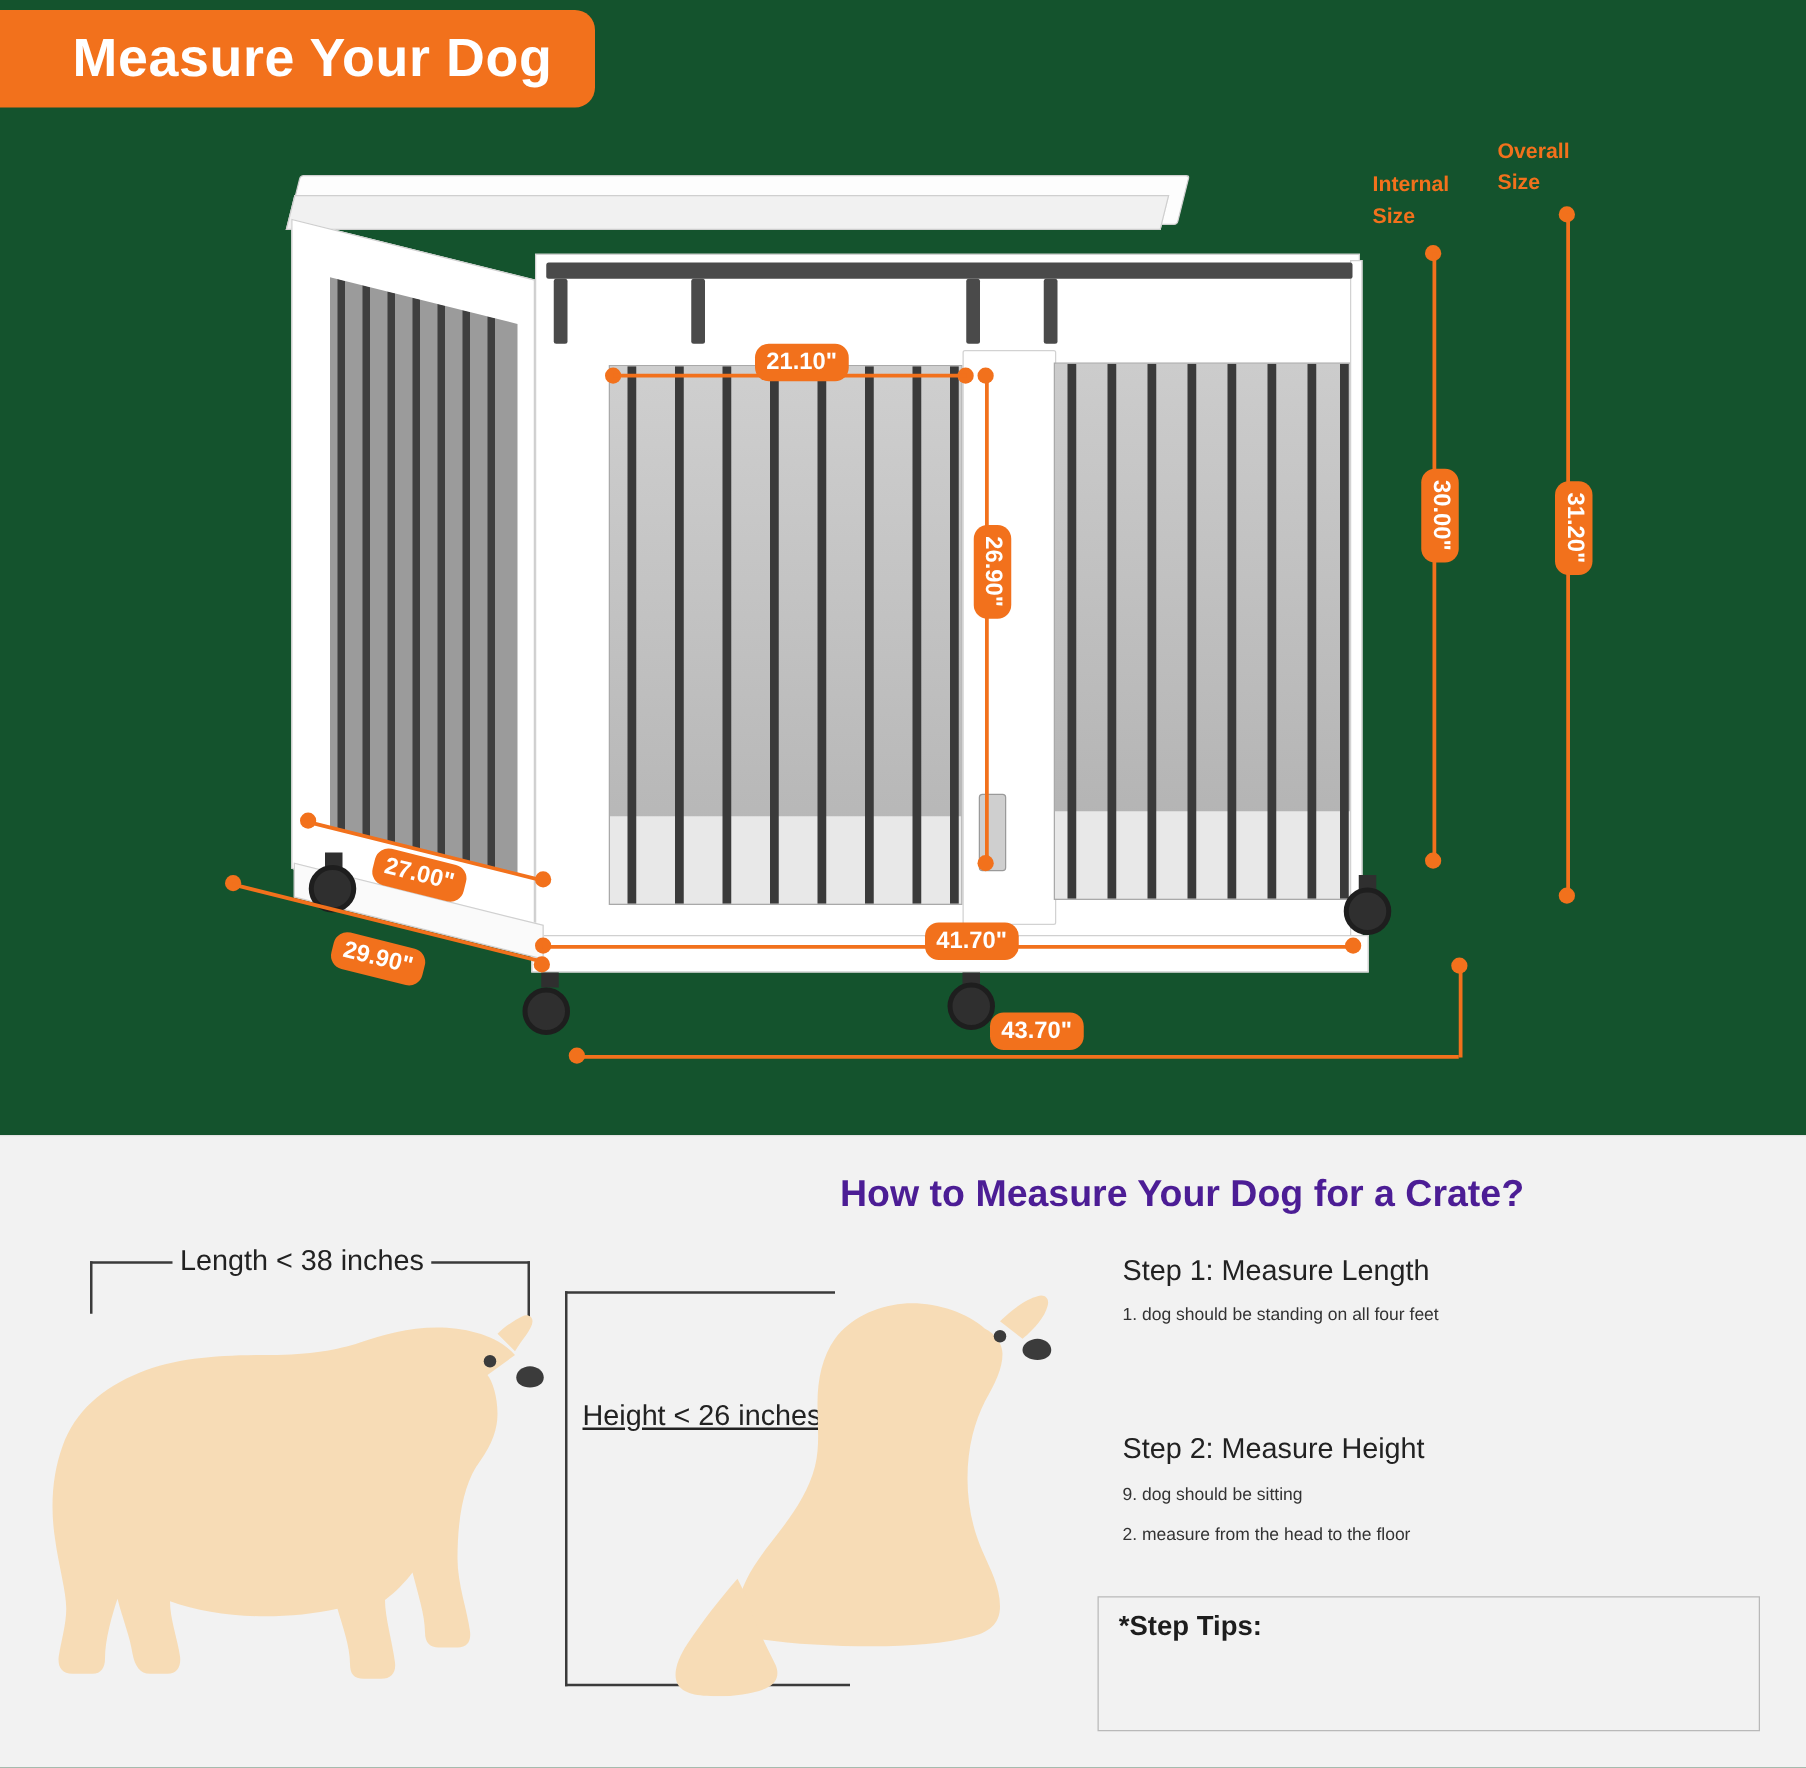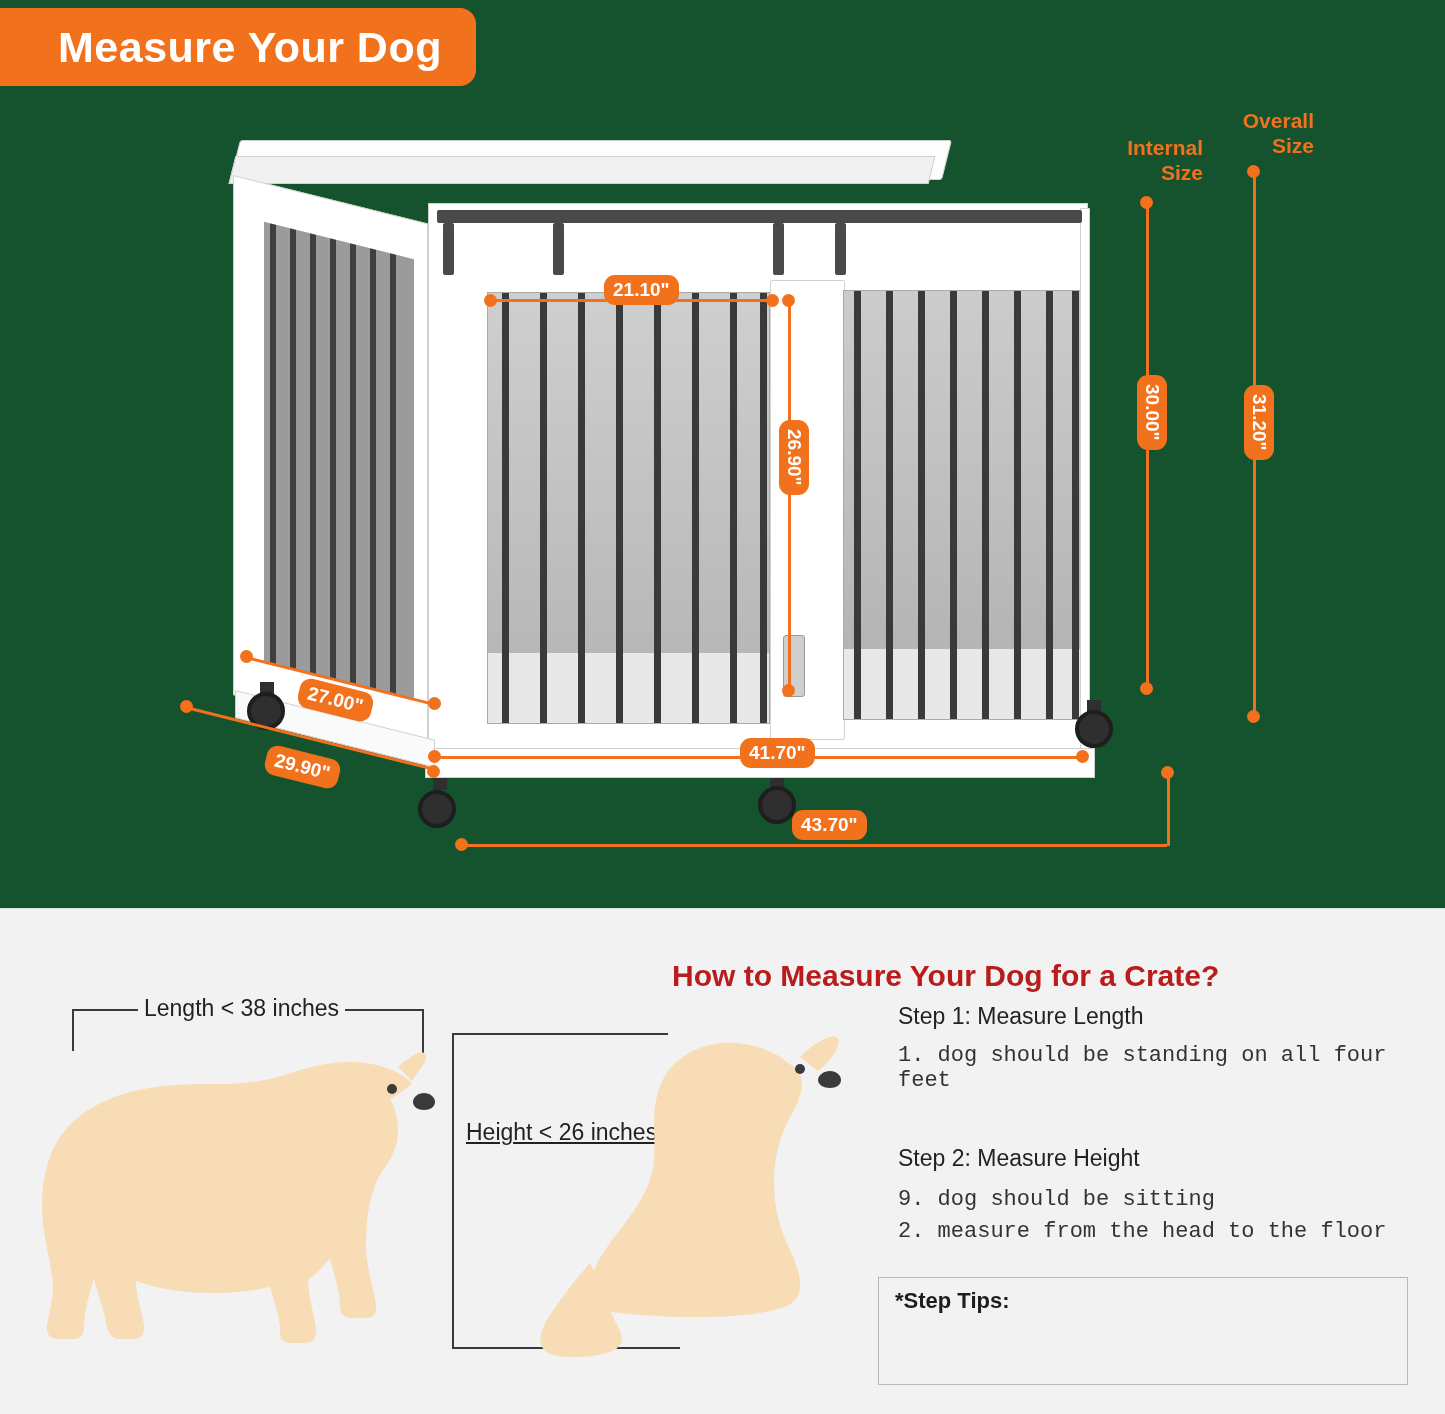--- a/index.html
+++ b/index.html
@@ -42,9 +42,9 @@
     position: absolute;
     color: #f2711c;
     font-weight: bold;
-    font-size: 21px;
+    font-size: 17px;
     line-height: 25px;
-    text-align: right;
+    text-align: left;
   }
 
   

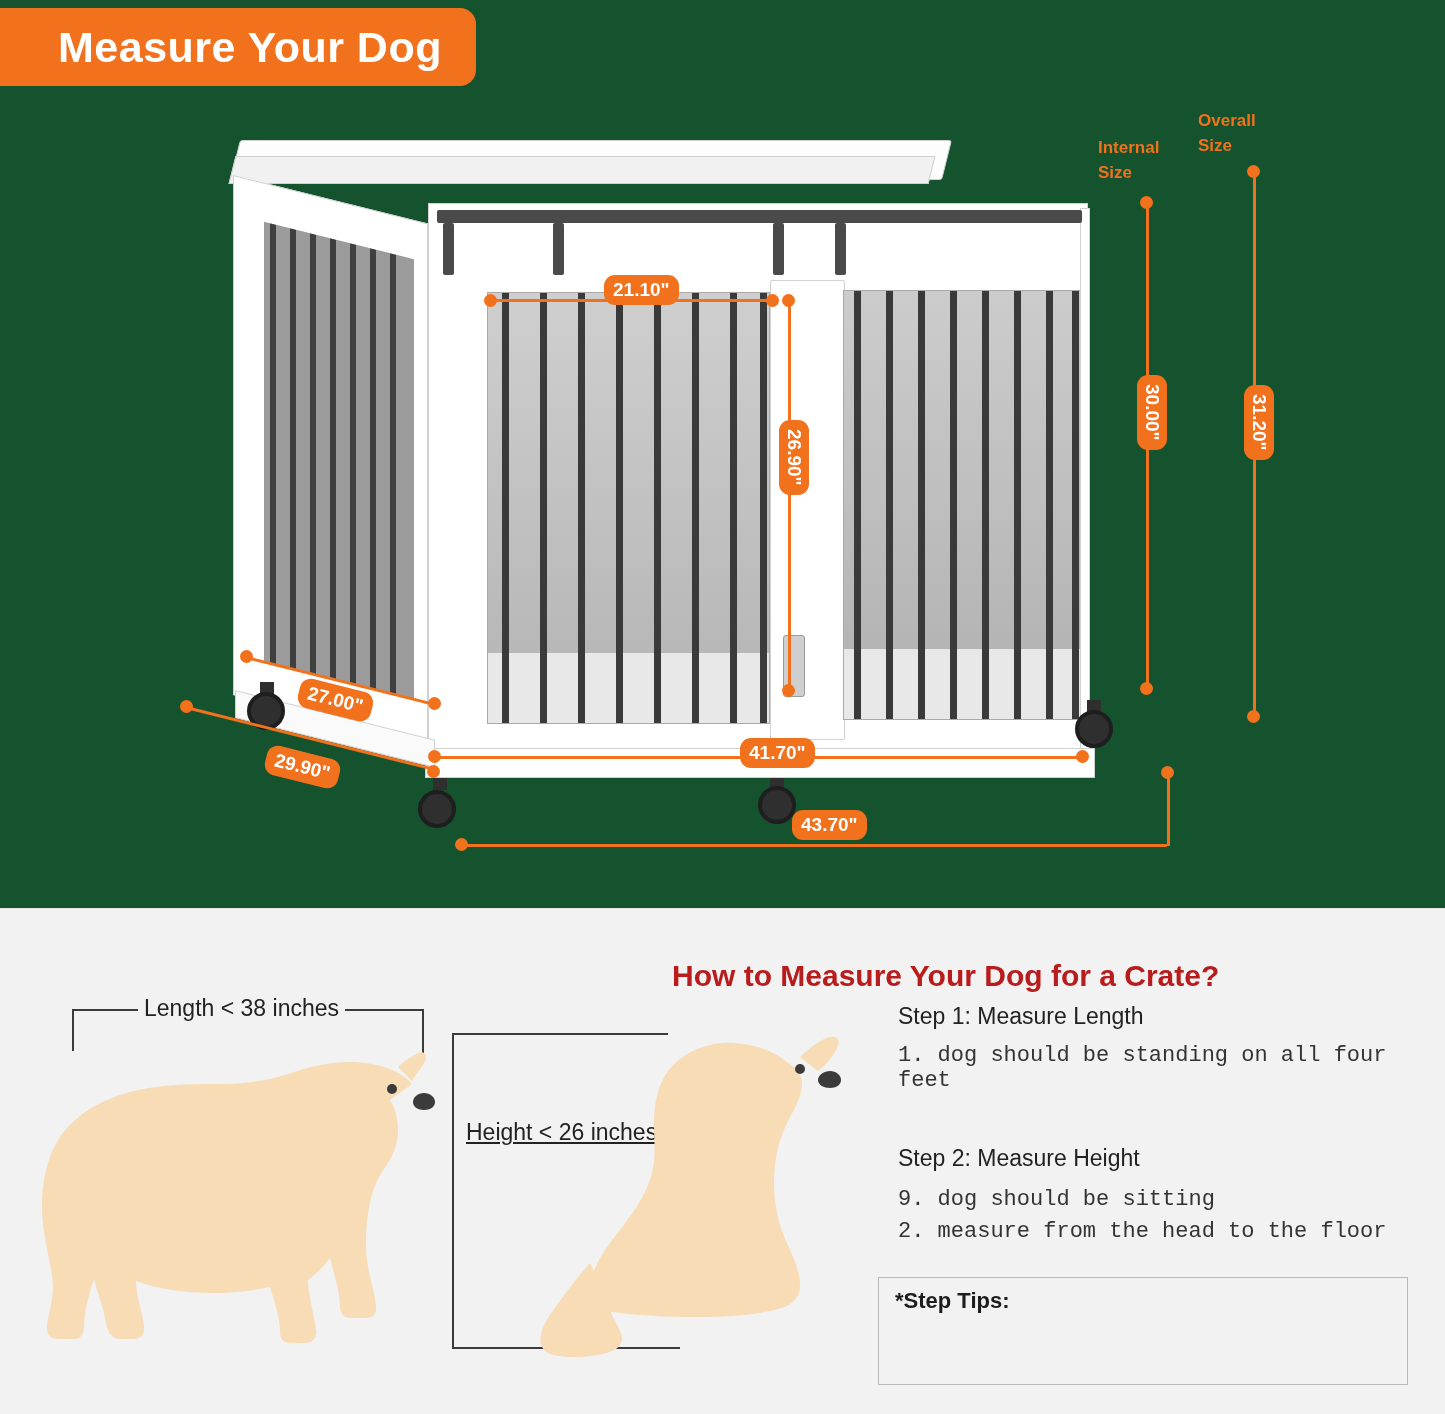--- a/index.html
+++ b/index.html
@@ -229,8 +229,7 @@
     left: 672px; top: 30px;
     font-size: 30px;
     font-weight: bold;
-    color: #b91c1c;
-    margin-top: 20px;
+    color: #4c1d95;
   }
 
   .step-head {

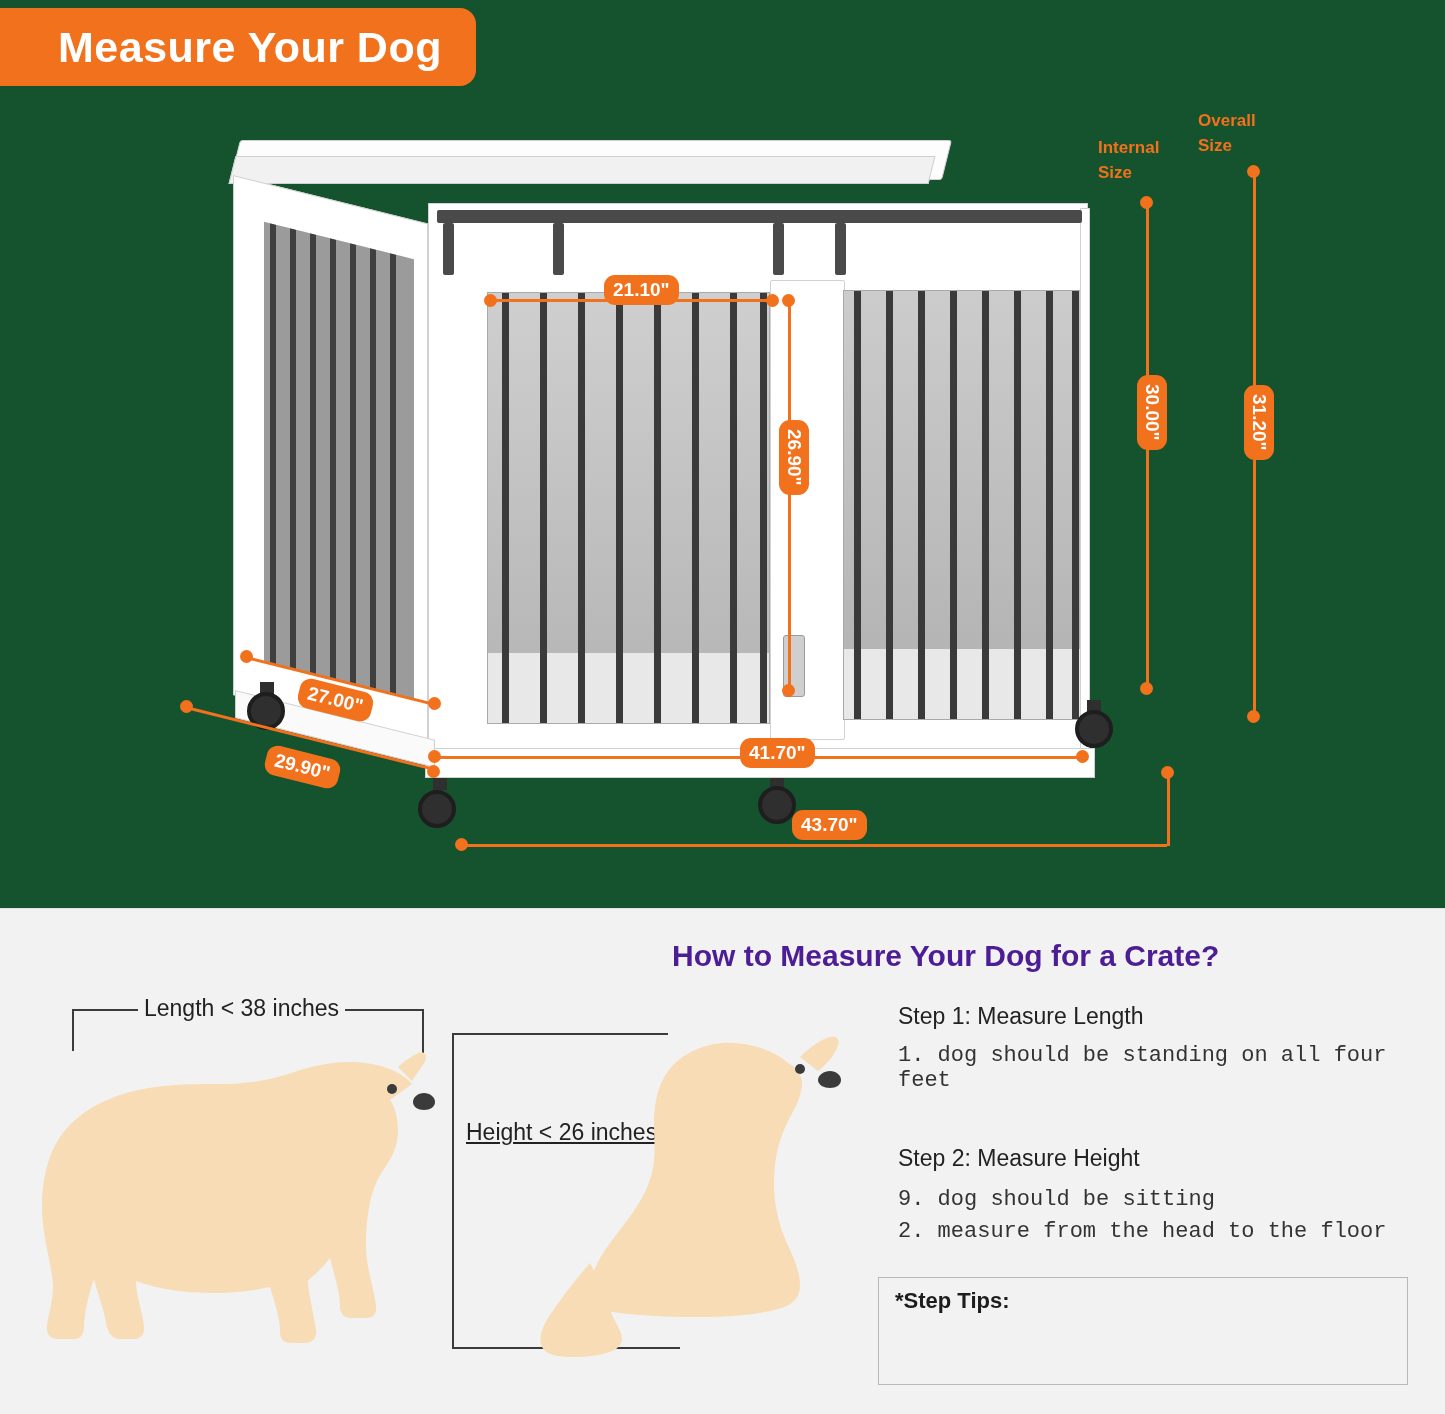--- a/index.html
+++ b/index.html
@@ -240,9 +240,8 @@
   }
   .step-line {
     position: absolute;
-    font-size: 22px;
+    font-size: 14px;
     color: #333;
-    font-family: Liberation Mono, monospace;
   }
 
   #tips-box {

